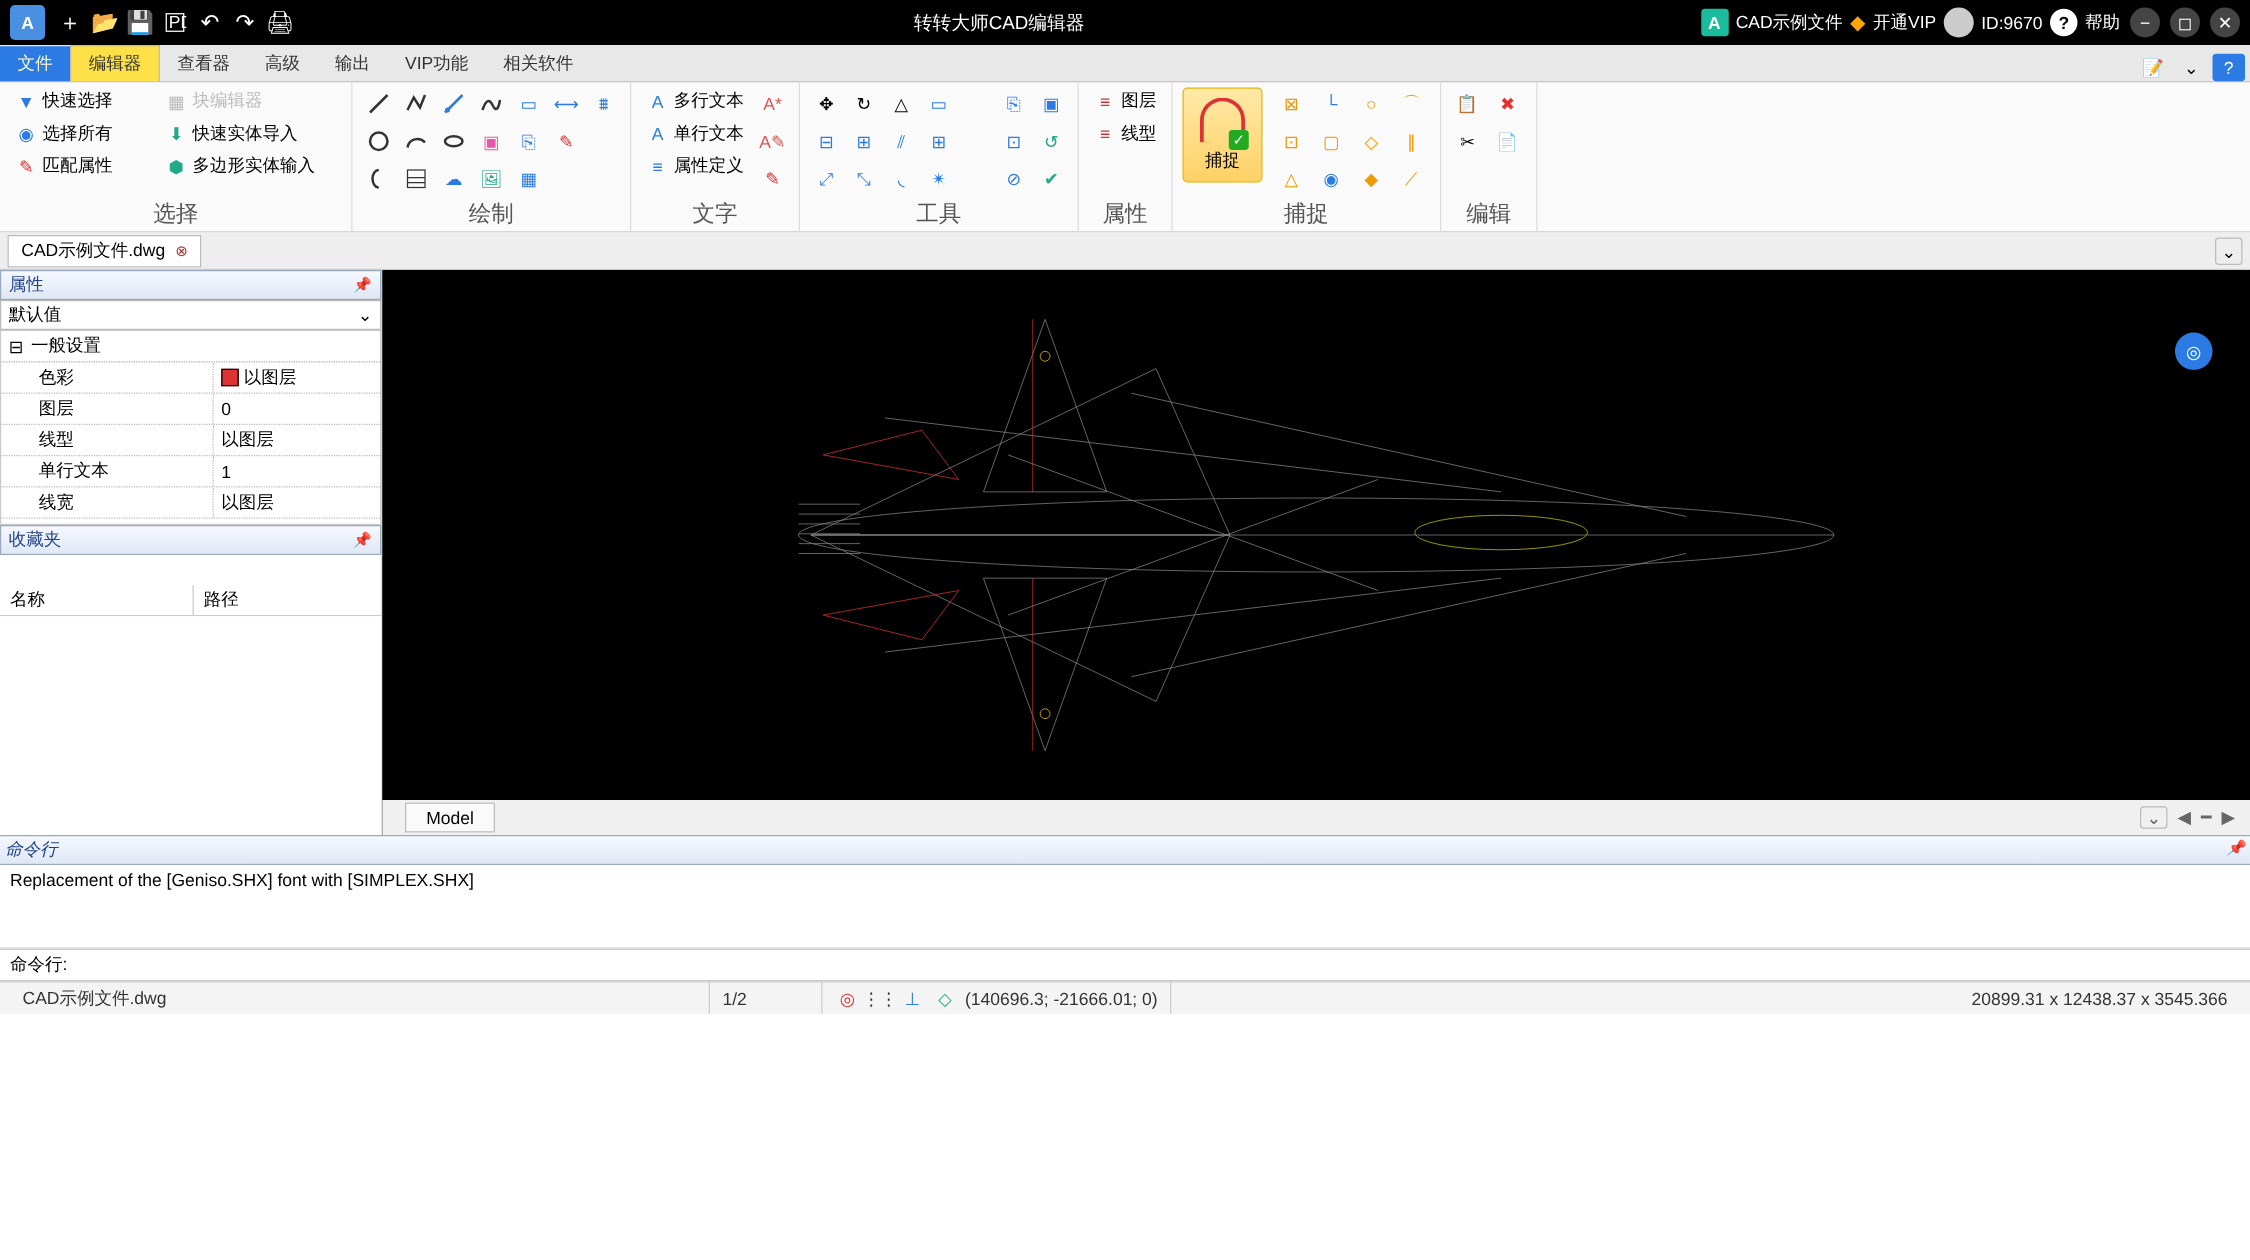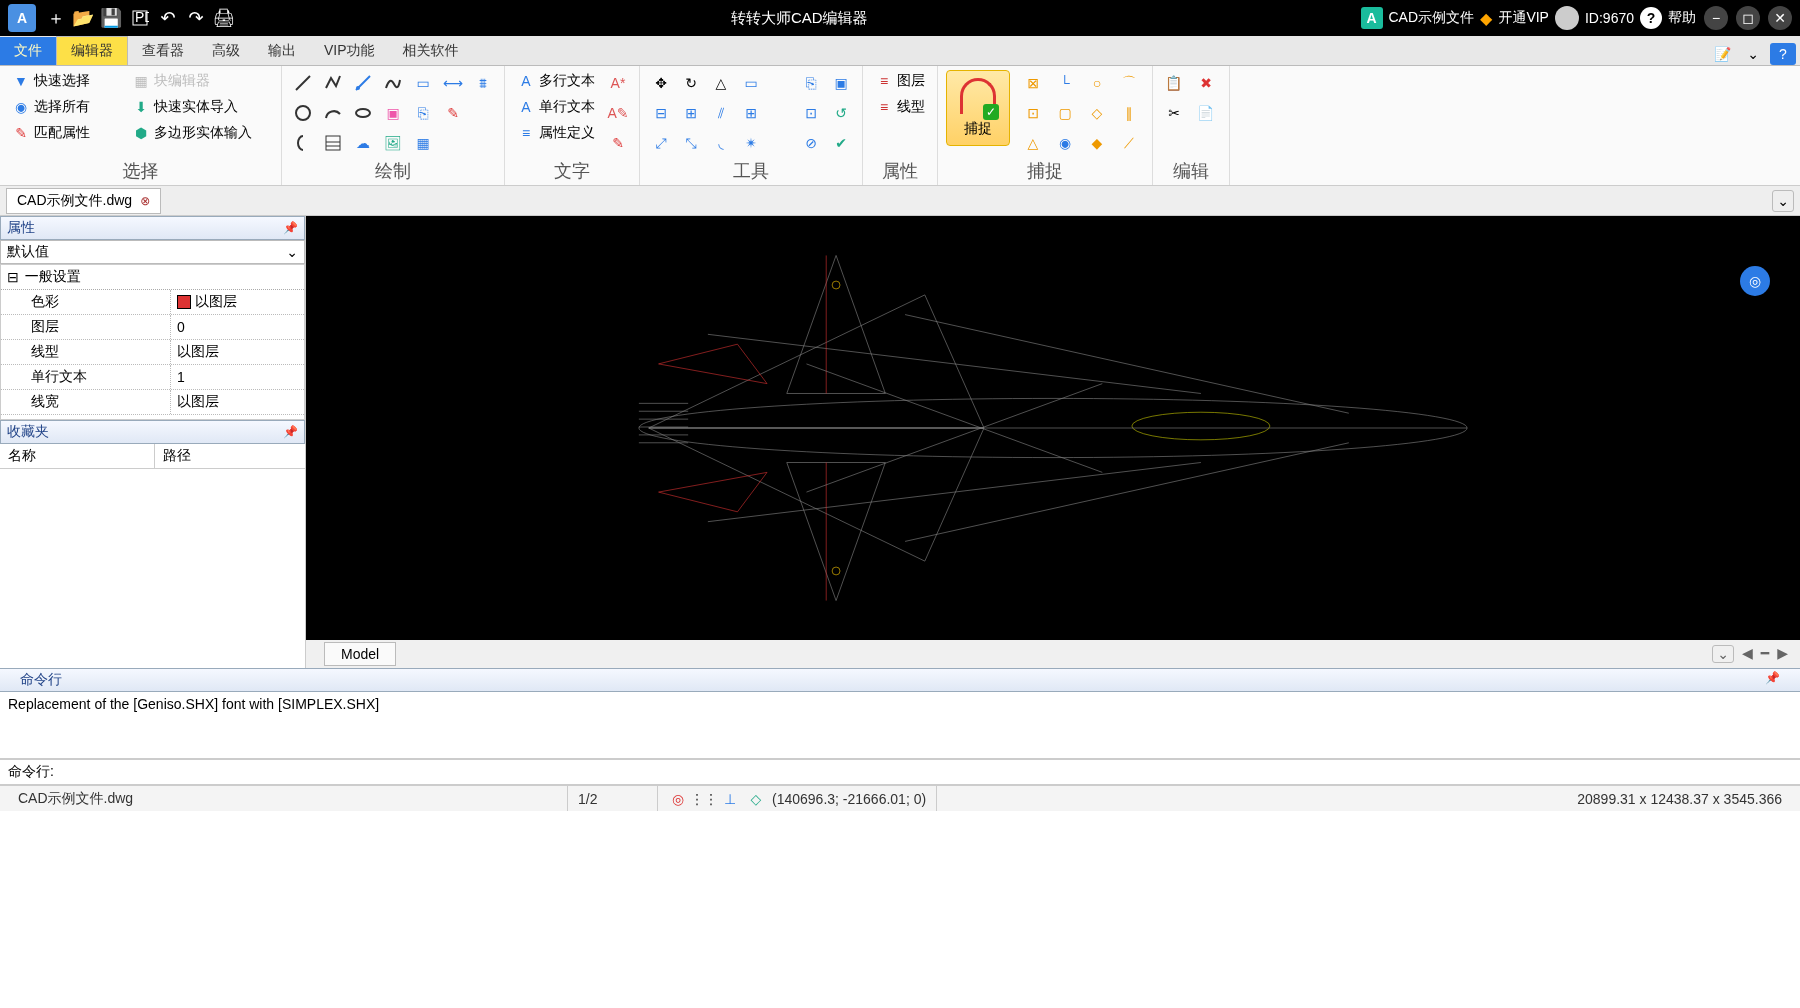--- a/index.html
+++ b/index.html
@@ -59,7 +59,7 @@
 .prop-table .row .v { flex: 1; padding: 3px 6px; display: flex; align-items: center; gap: 4px; }
 .color-swatch { width: 14px; height: 14px; background: #d33; display: inline-block; border: 1px solid #000; }
 .fav-cols { display: flex; border-bottom: 1px solid #ccc; }
-.fav-cols div { padding: 3px 8px; }
+.fav-cols div { padding: 3px 8px; margin-top: 24px; }
 .fav-cols div:first-child { width: 155px; border-right: 1px solid #ccc; }
 
 .canvas-wrap { flex: 1; display: flex; flex-direction: column; background: #000; position: relative; }

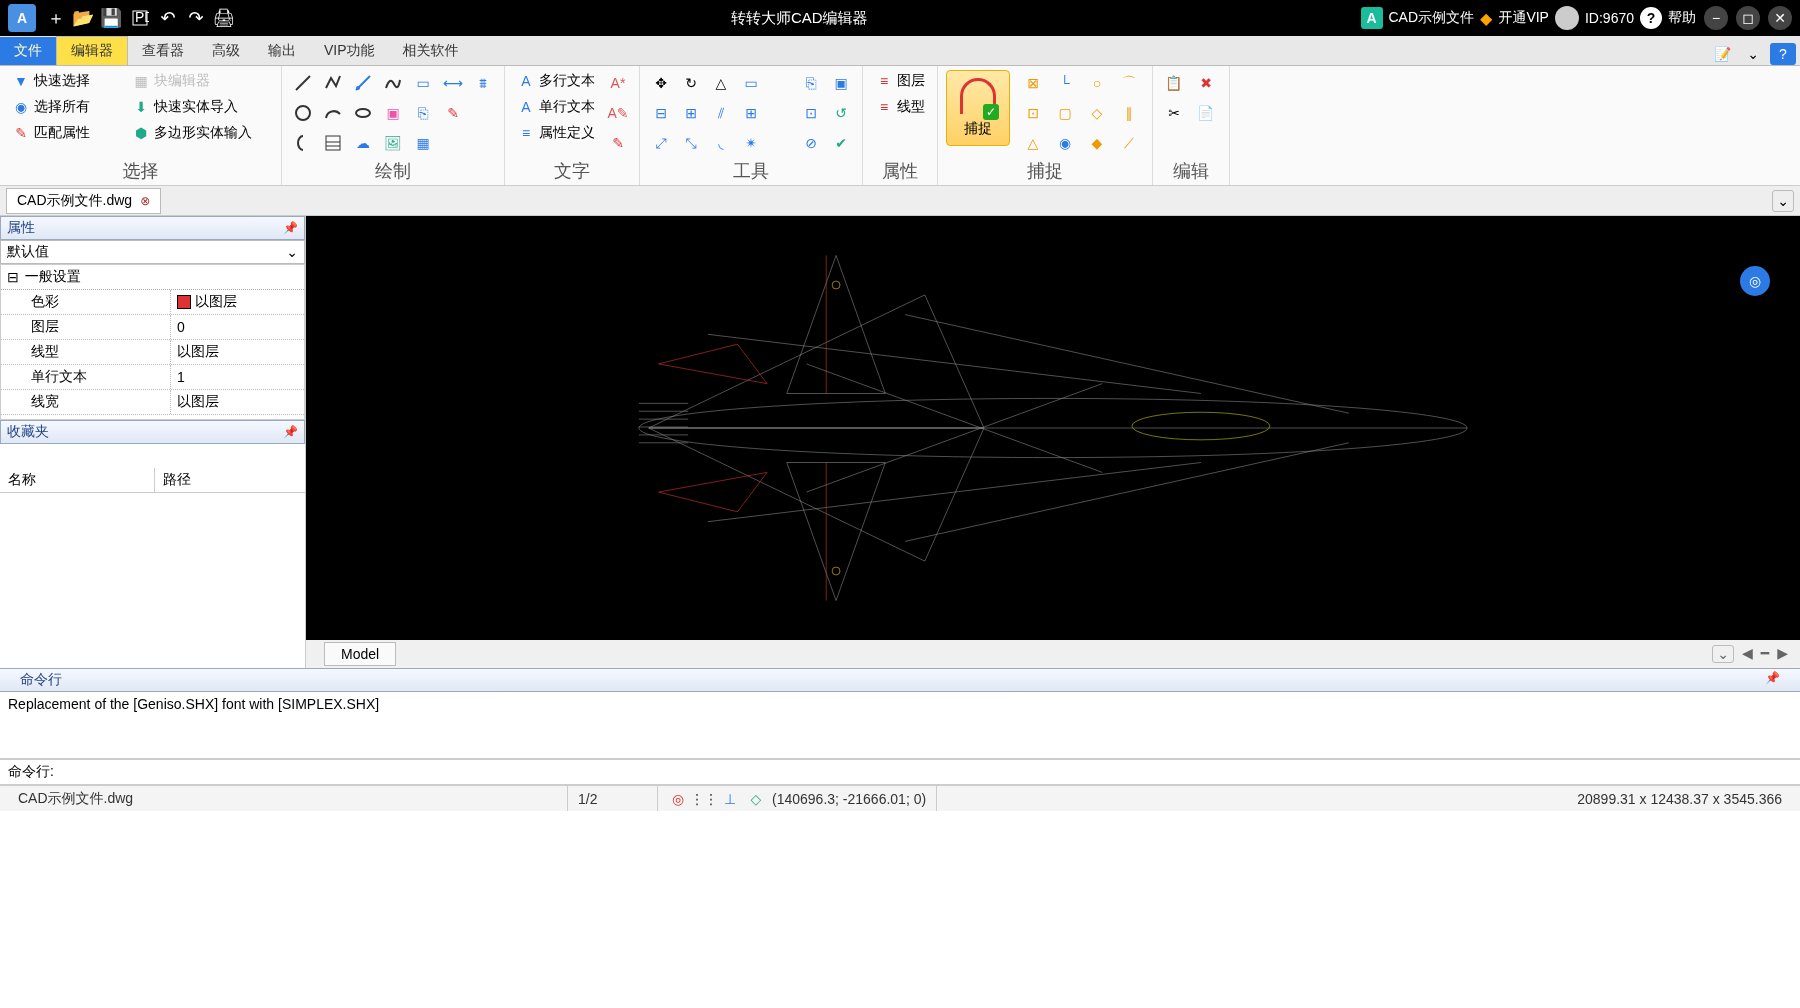--- a/index.html
+++ b/index.html
@@ -72,7 +72,7 @@
 .model-tabs .mscroll span { cursor: pointer; color: #666; }
 
 
-.cmd-header { background: linear-gradient(#f5f8ff,#e0e8f5); border-top: 1px solid #9ab; border-bottom: 1px solid #9ab; padding: 2px 20px; color: #224488; display: flex; }
+.cmd-header { background: linear-gradient(#f5f8ff,#e0e8f5); border-top: 1px solid #9ab; border-bottom: 1px solid #9ab; padding: 2px 4px; color: #224488; display: flex; font-style: italic; }
 .cmd-header .pin { margin-left: auto; font-size: 12px; cursor: pointer; }
 .cmd-log { height: 67px; background: #fff; padding: 4px 8px; border-bottom: 1px solid #ccc; overflow: auto; }
 .cmd-input-row { display: flex; align-items: center; padding: 2px 8px; border-top: 1px solid #ccc; border-bottom: 1px solid #ccc; background: #fff; }

